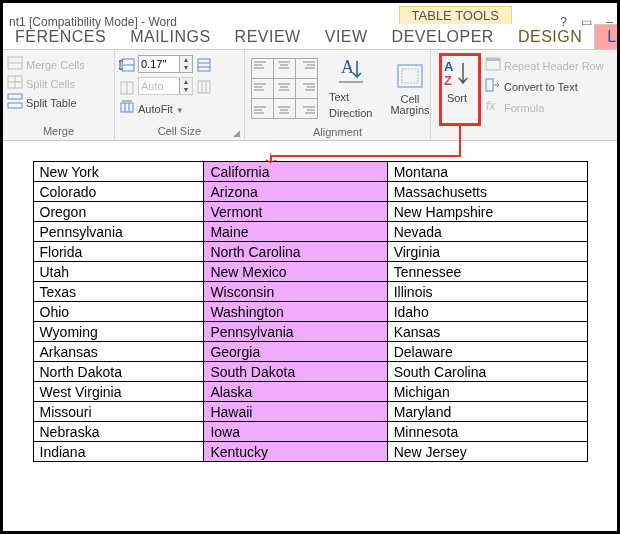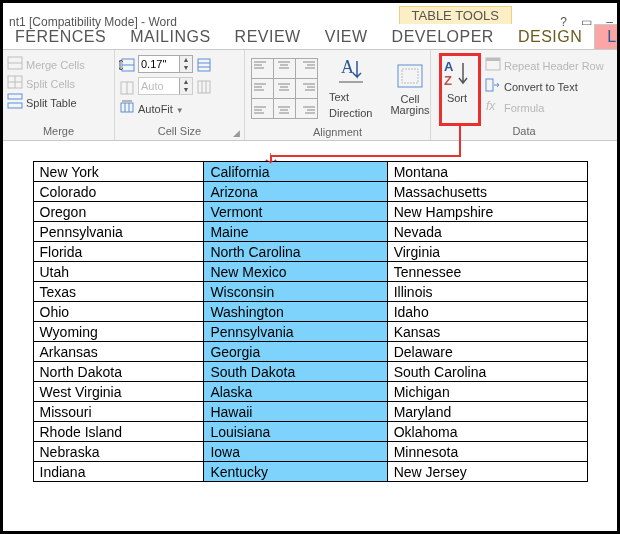--- a/index.html
+++ b/index.html
@@ -431,7 +431,6 @@
         </div>
       </div>
     </div>
-    <div class="group-label">Data</div>
   </div>
 </div>
 

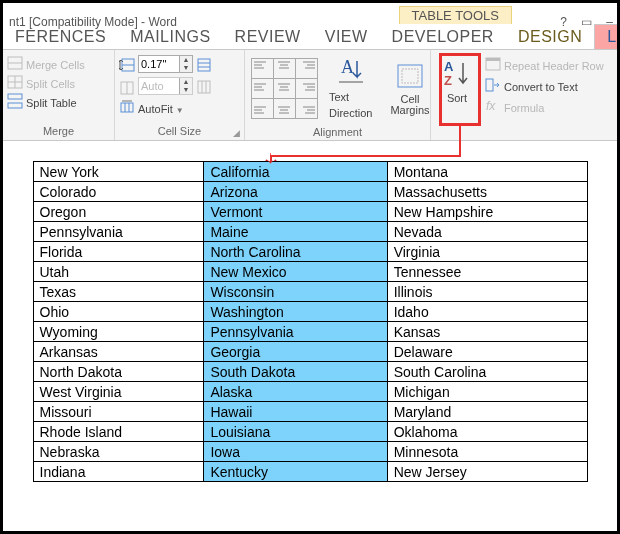--- a/index.html
+++ b/index.html
@@ -157,7 +157,7 @@
     padding: 1px 6px;
     height: 20px;
   }
-  table.states td.mid { background: #7dd3fc; }
+  table.states td.mid { background: #f0abfc; }
   .down-arrow-anno {
     position: absolute;
     top: 6px;

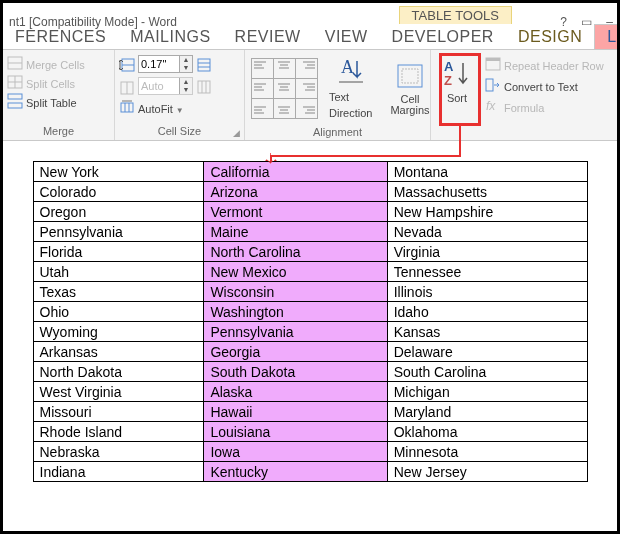--- a/index.html
+++ b/index.html
@@ -510,11 +510,6 @@
           <td>Maryland</td>
         </tr>
         <tr>
-          <td>Rhode Island</td>
-          <td class="mid">Louisiana</td>
-          <td>Oklahoma</td>
-        </tr>
-        <tr>
           <td>Nebraska</td>
           <td class="mid">Iowa</td>
           <td>Minnesota</td>

